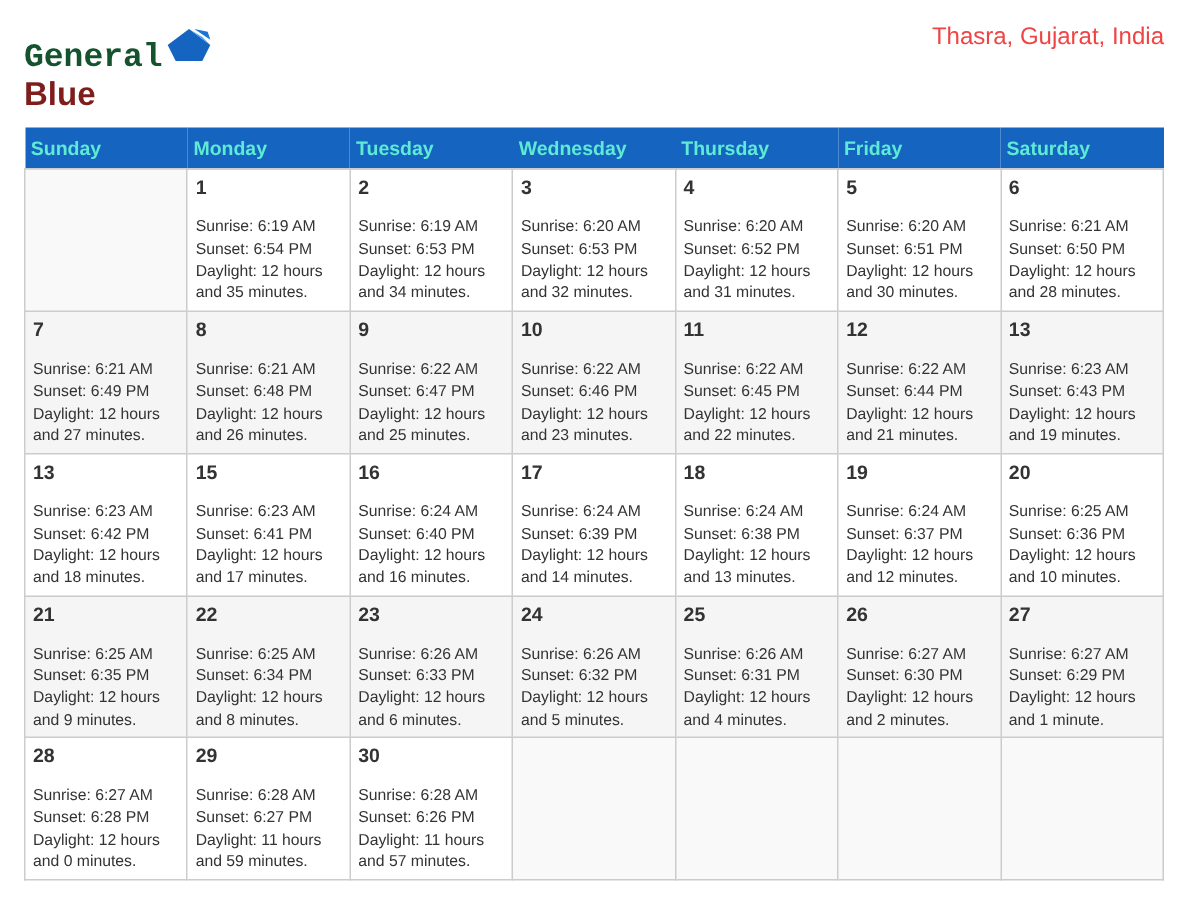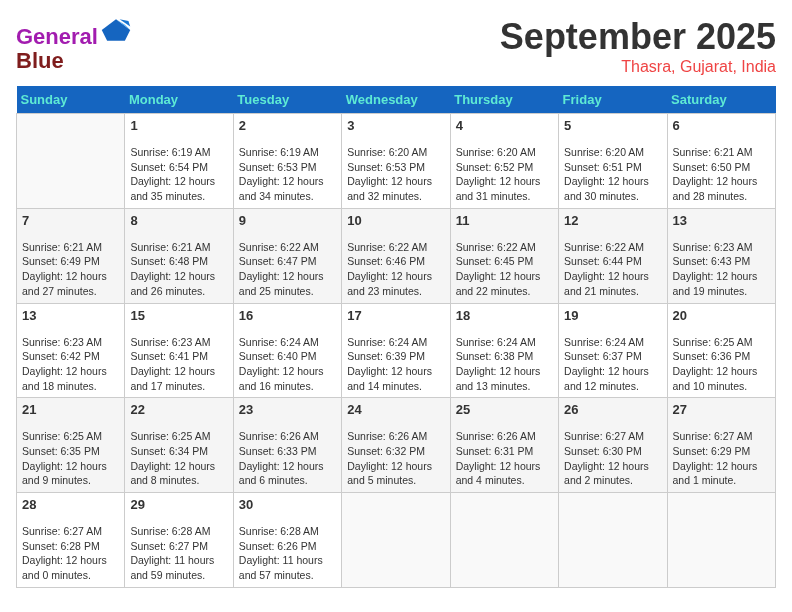--- a/index.html
+++ b/index.html
@@ -25,7 +25,7 @@
       font-weight: bold;
       line-height: 1.1;
     }
-    .logo-general { color: #a21caf; }
+    .logo-general { color: #14532d; font-family: Liberation Mono, monospace; }
     .logo-blue { color: #7f1d1d; }
     .logo-icon {
       width: 32px;

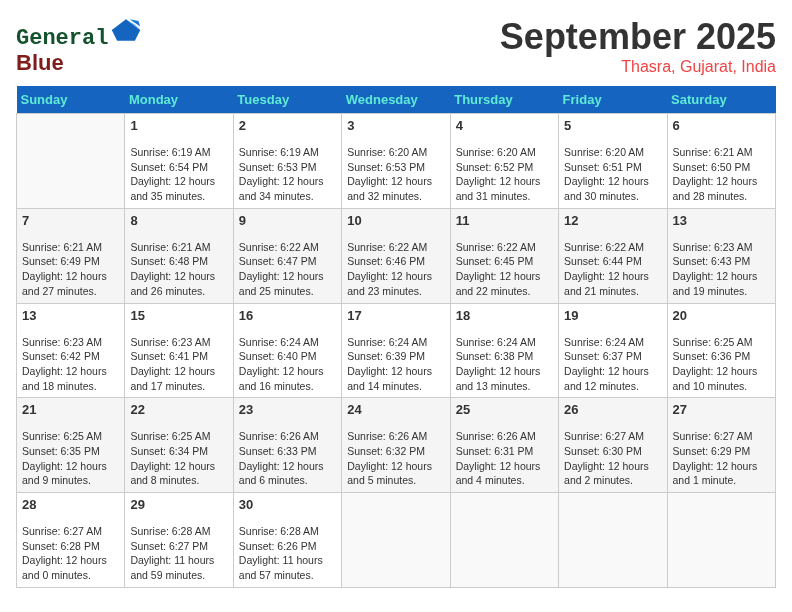--- a/index.html
+++ b/index.html
@@ -105,7 +105,6 @@
     </div>
   </div>
   <div class="month-info">
-    <div class="month-title">September 2025</div>
     <div class="month-subtitle">Thasra, Gujarat, India</div>
   </div>
 </div>

